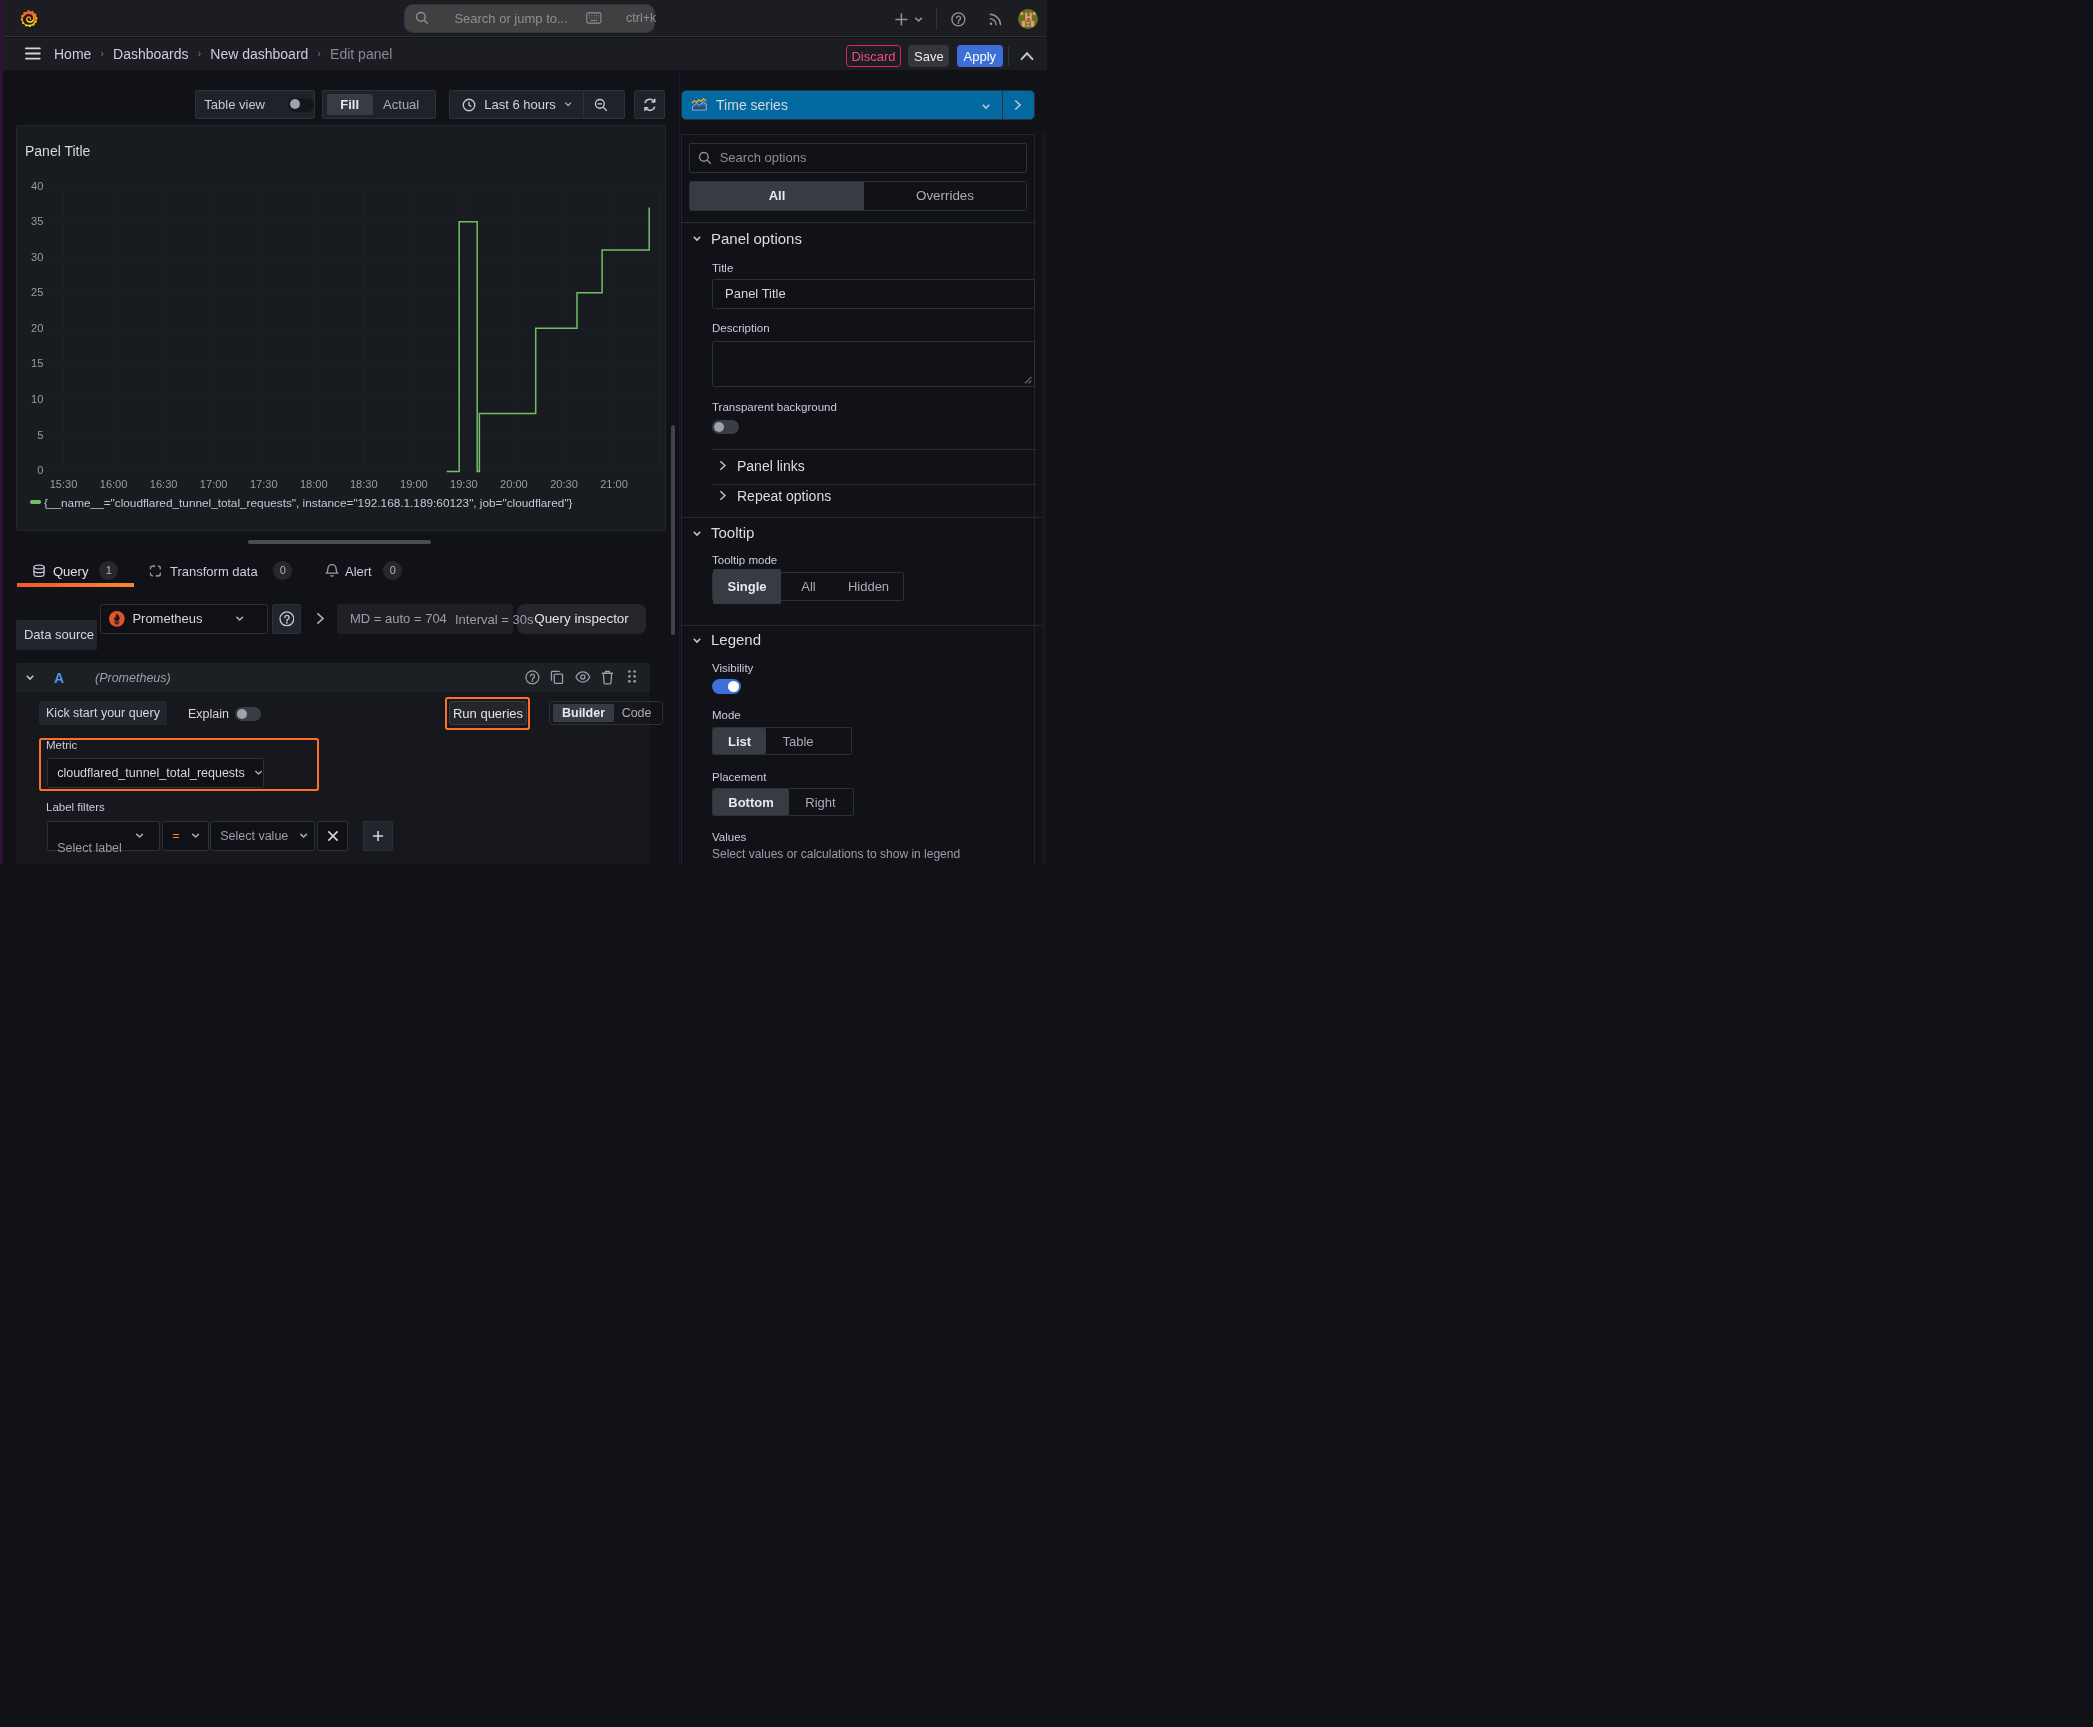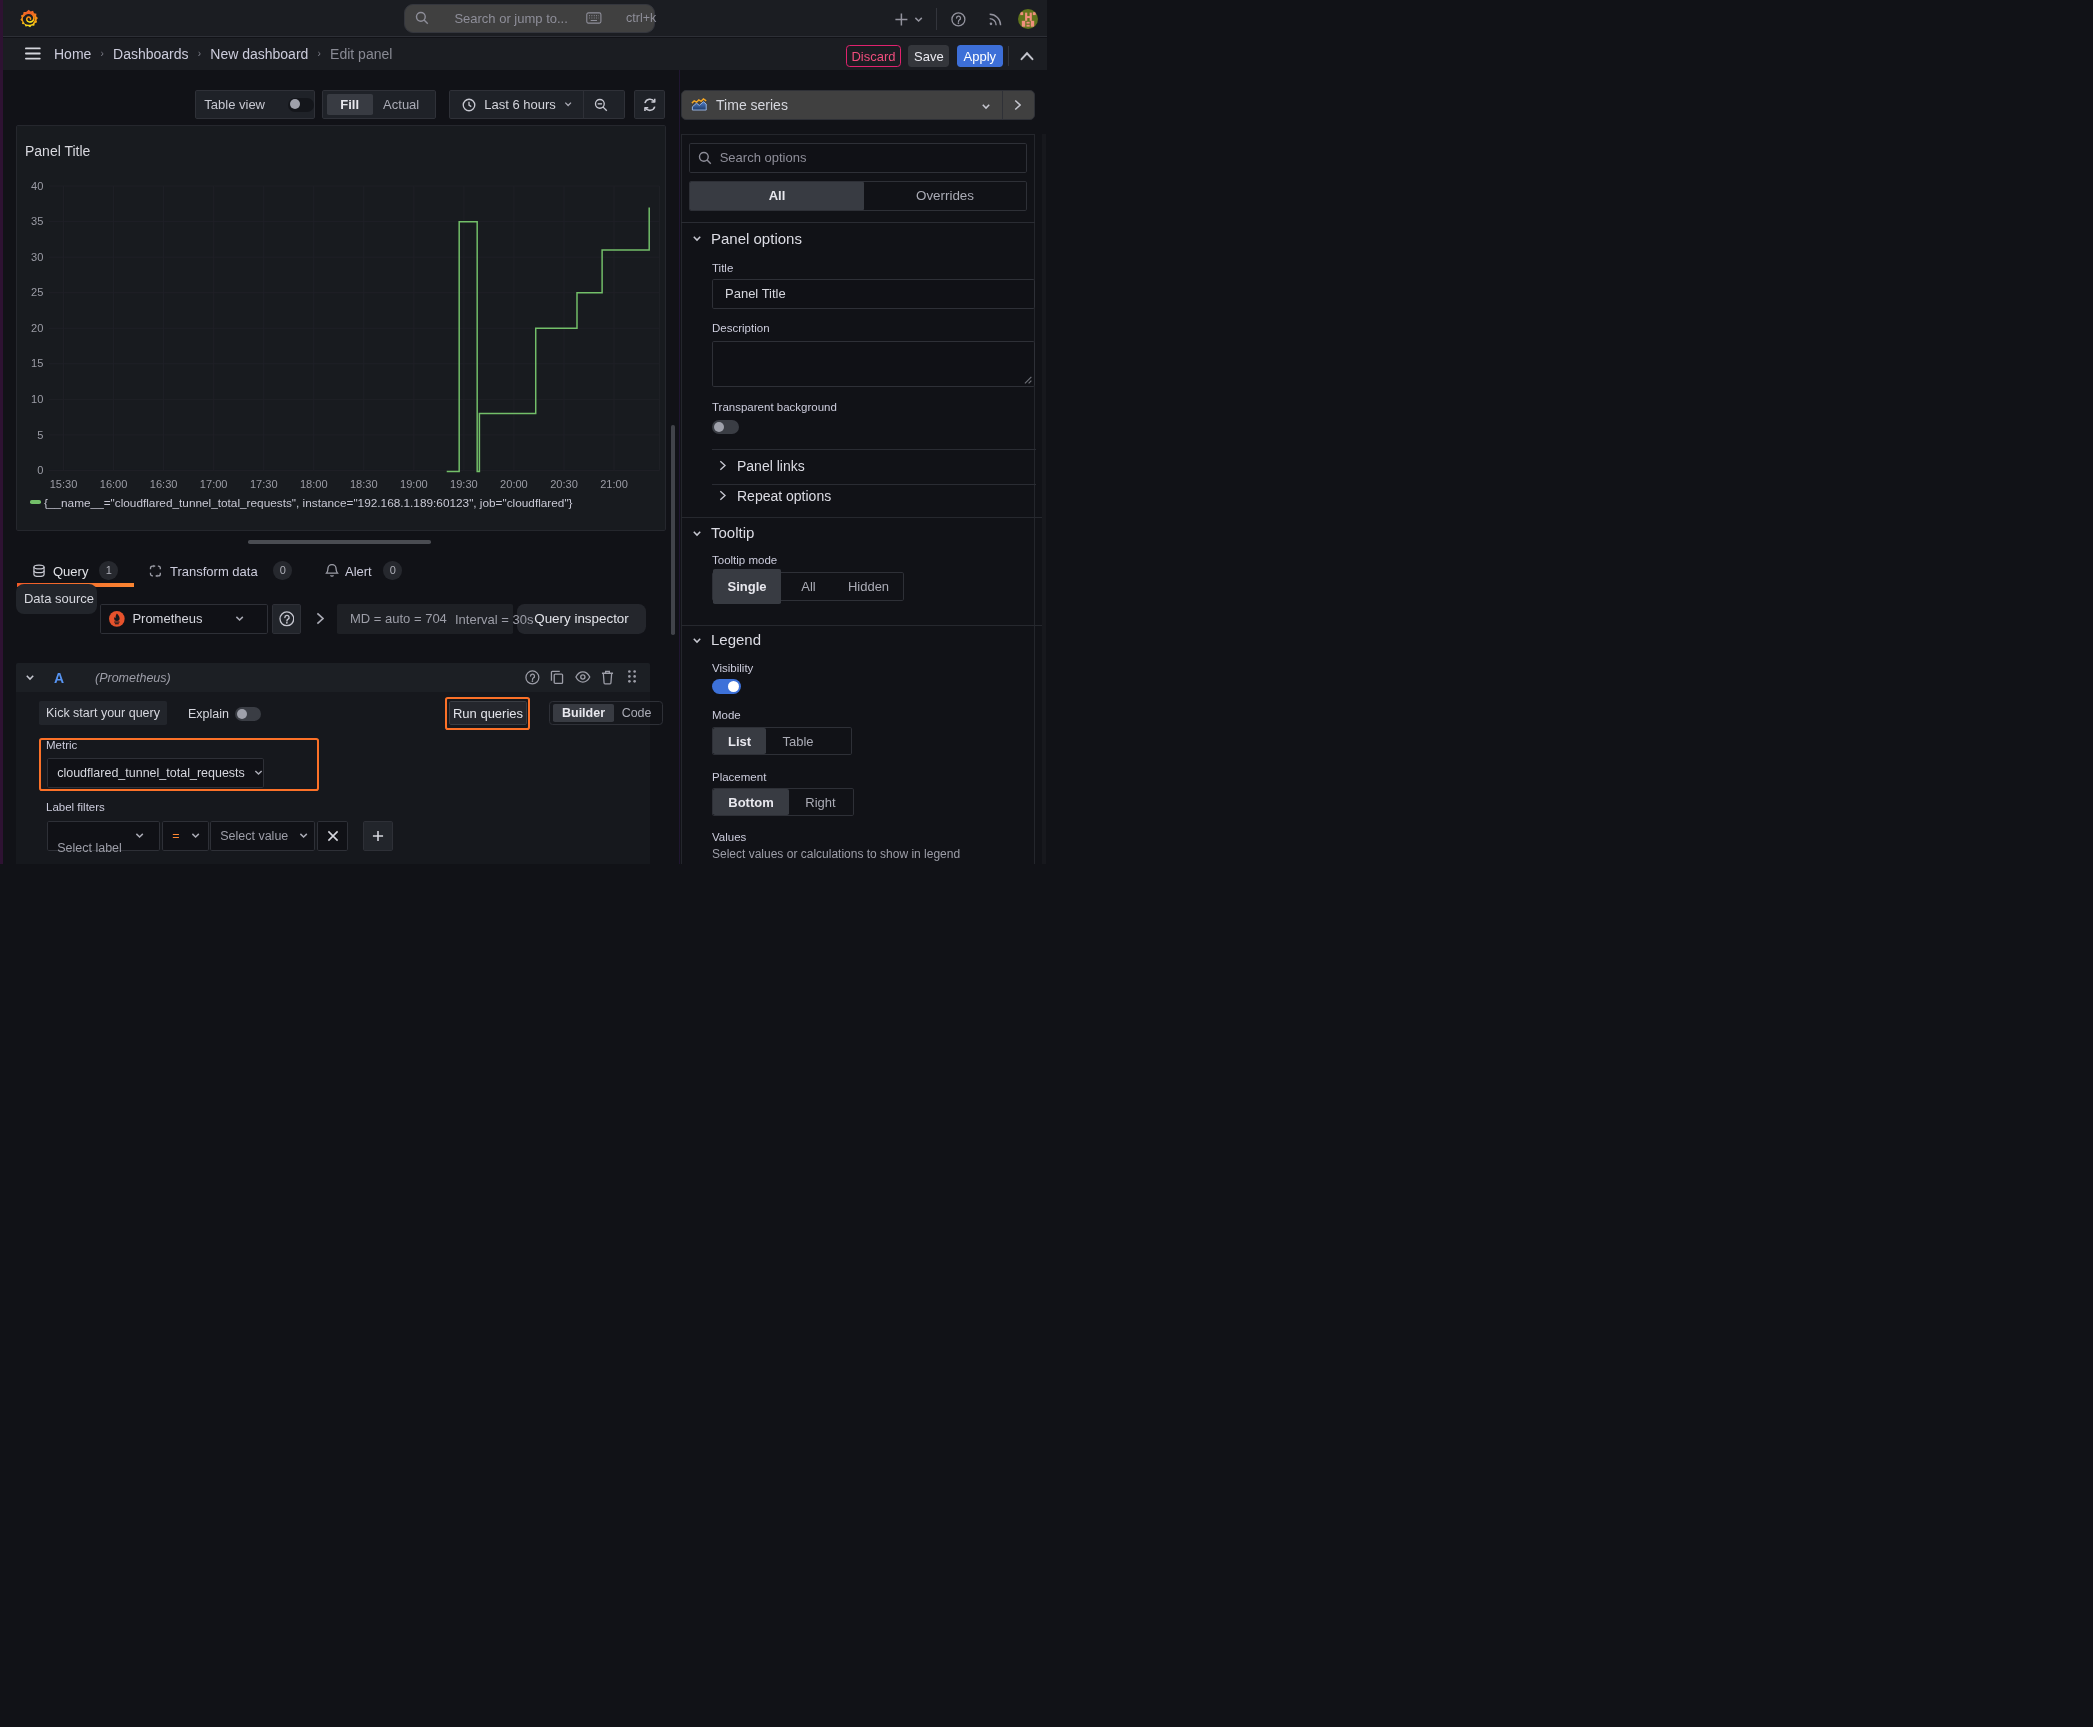--- a/index.html
+++ b/index.html
@@ -383,7 +383,7 @@
 </div>
 <div id="sidebarwrap">
 
-  <div class="abs row" style="left:681px;top:90px;width:354px;height:29.5px;background:#404040;border:0.9px solid #2f3137;border-radius:5px;">
+  <div class="abs row" style="left:681px;top:90px;width:354px;height:29.5px;background:#0369a1;border:0.9px solid #2f3137;border-radius:5px;">
     <svg style="margin-left:9.2px" width="16.6" height="13" viewBox="0 0 18 14">
       <defs>
           <linearGradient id="tsb" x1="0" y1="0" x2="0" y2="1">

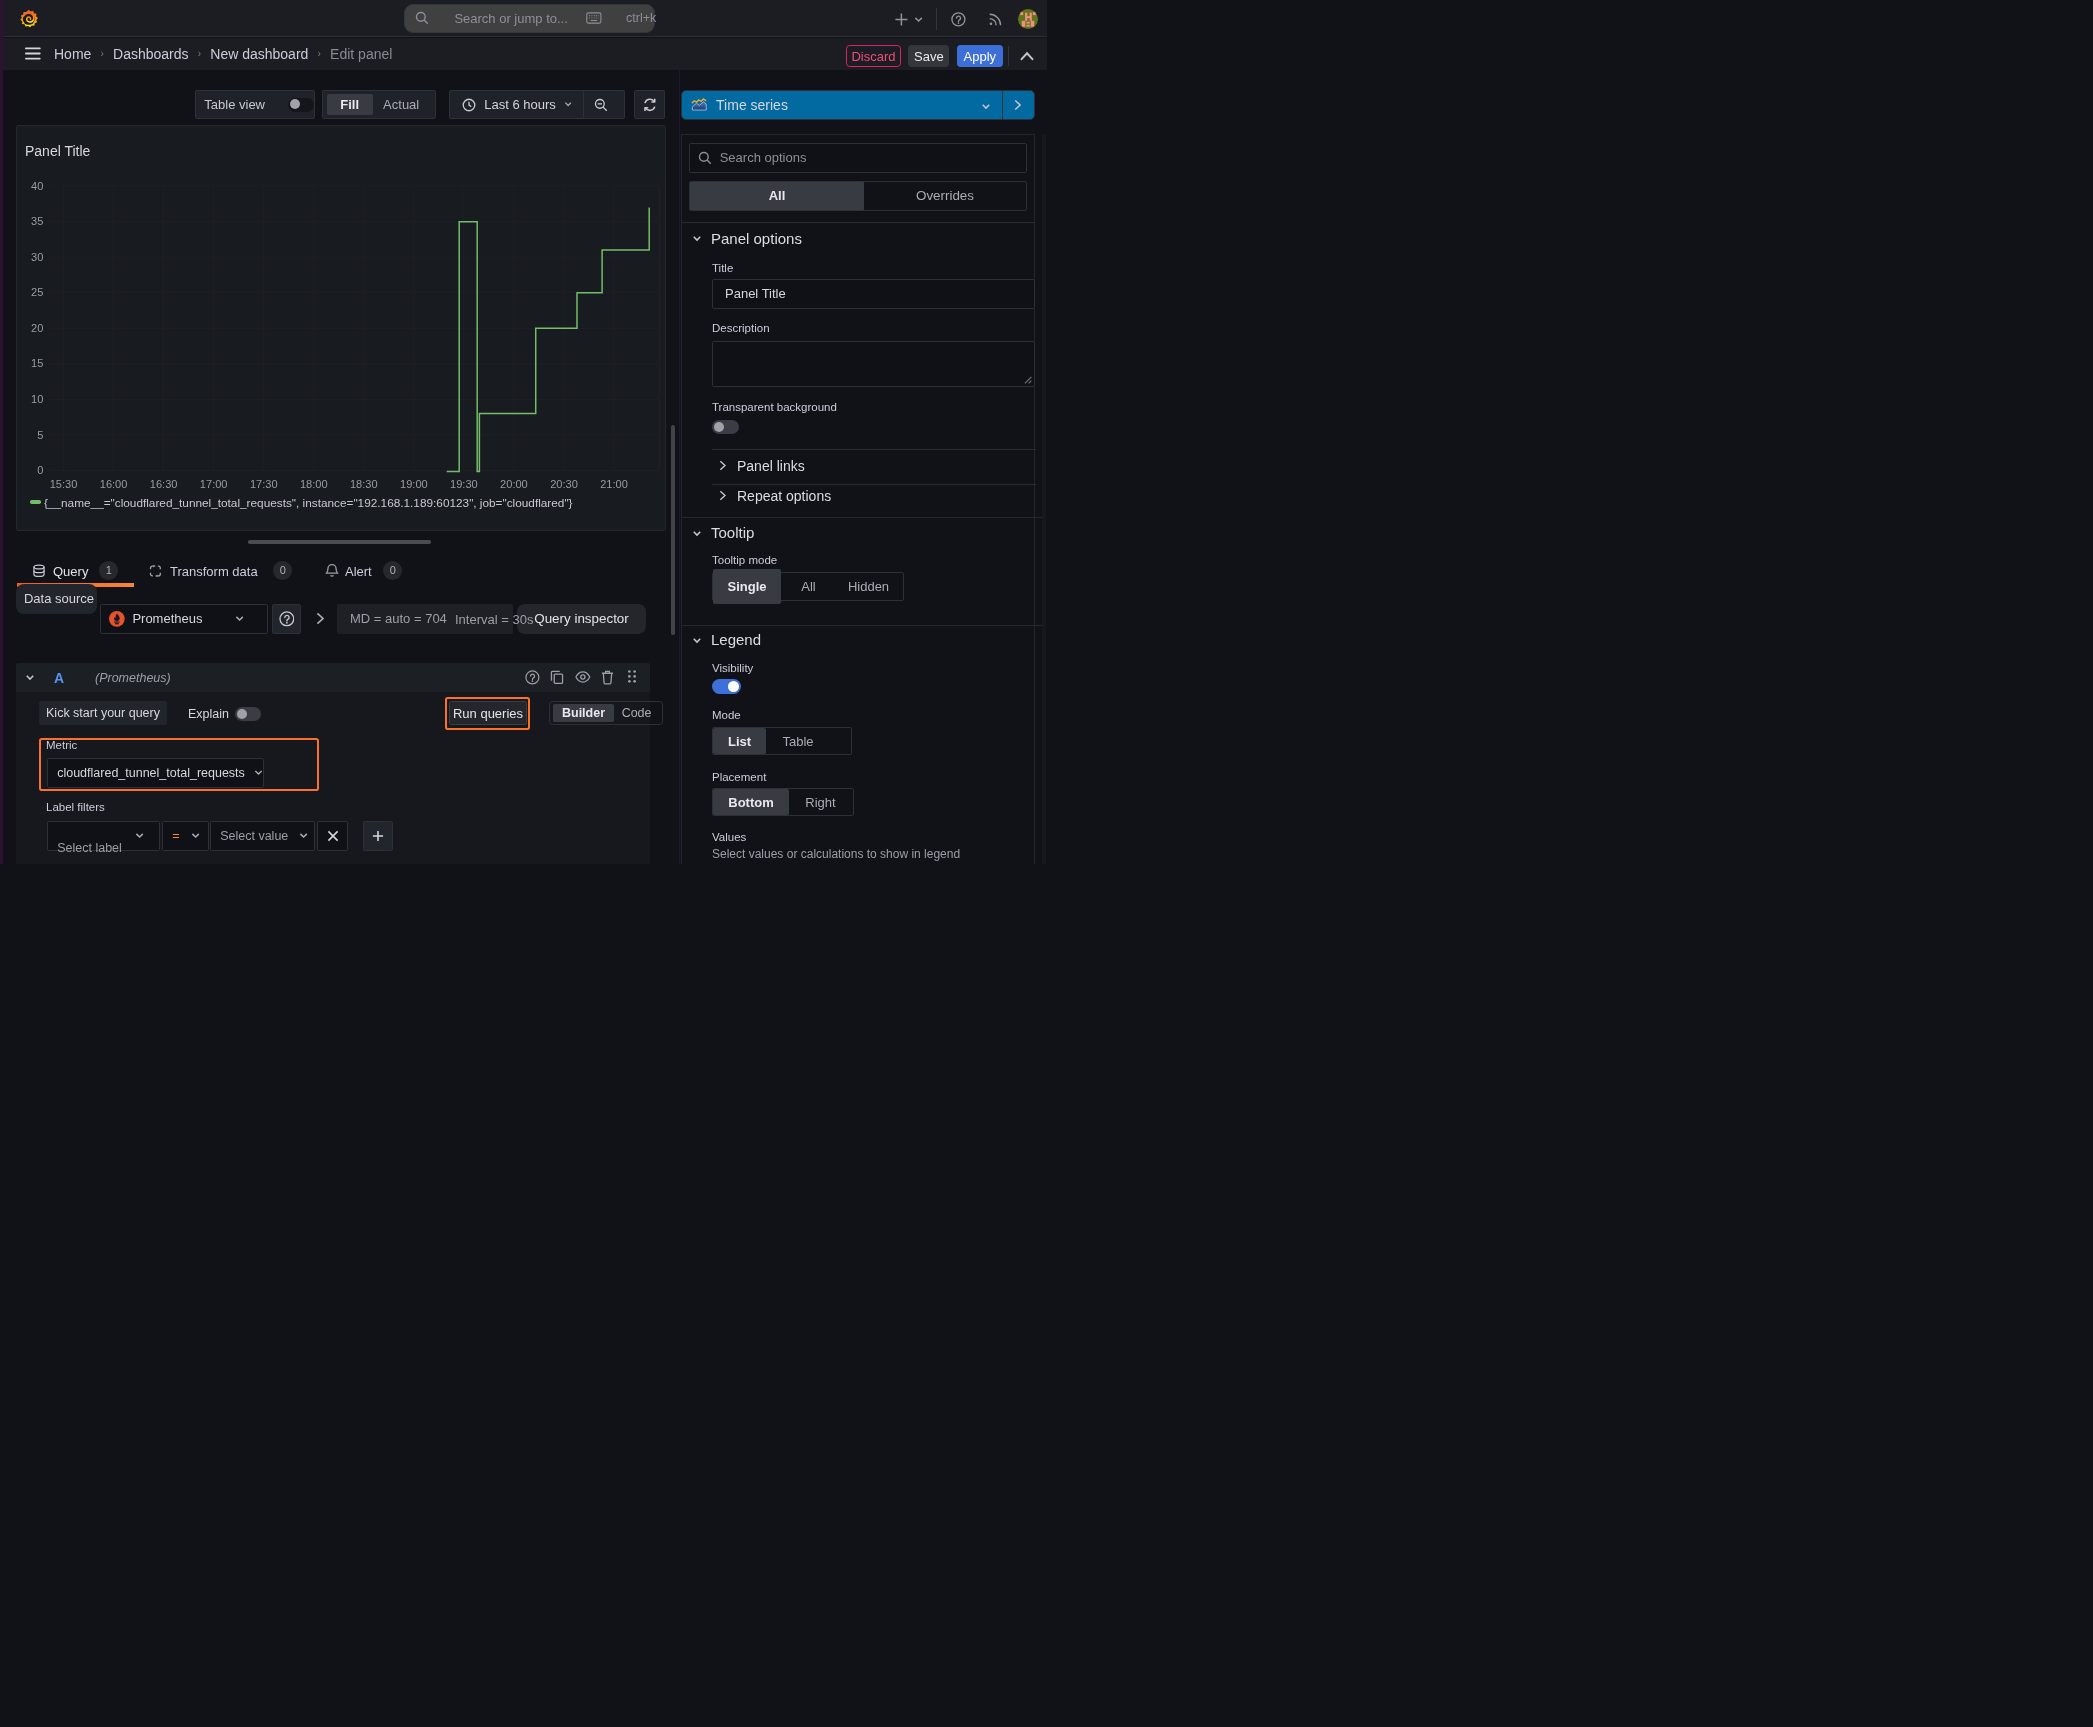--- a/index.html
+++ b/index.html
@@ -259,7 +259,7 @@
 
 <div id="querysec">
   
-  <div class="qbox abs" style="left:15.7px;top:584px;width:81px;height:29.5px;border-radius:8px;">
+  <div class="qbox abs" style="left:15.7px;top:620px;width:81px;height:29.5px;">
       <span style="margin-left:8.3px;color:#d6d7de;">Data source</span>
     </div>
   <div class="input abs" style="left:100px;top:604px;width:168px;height:29.5px;">

